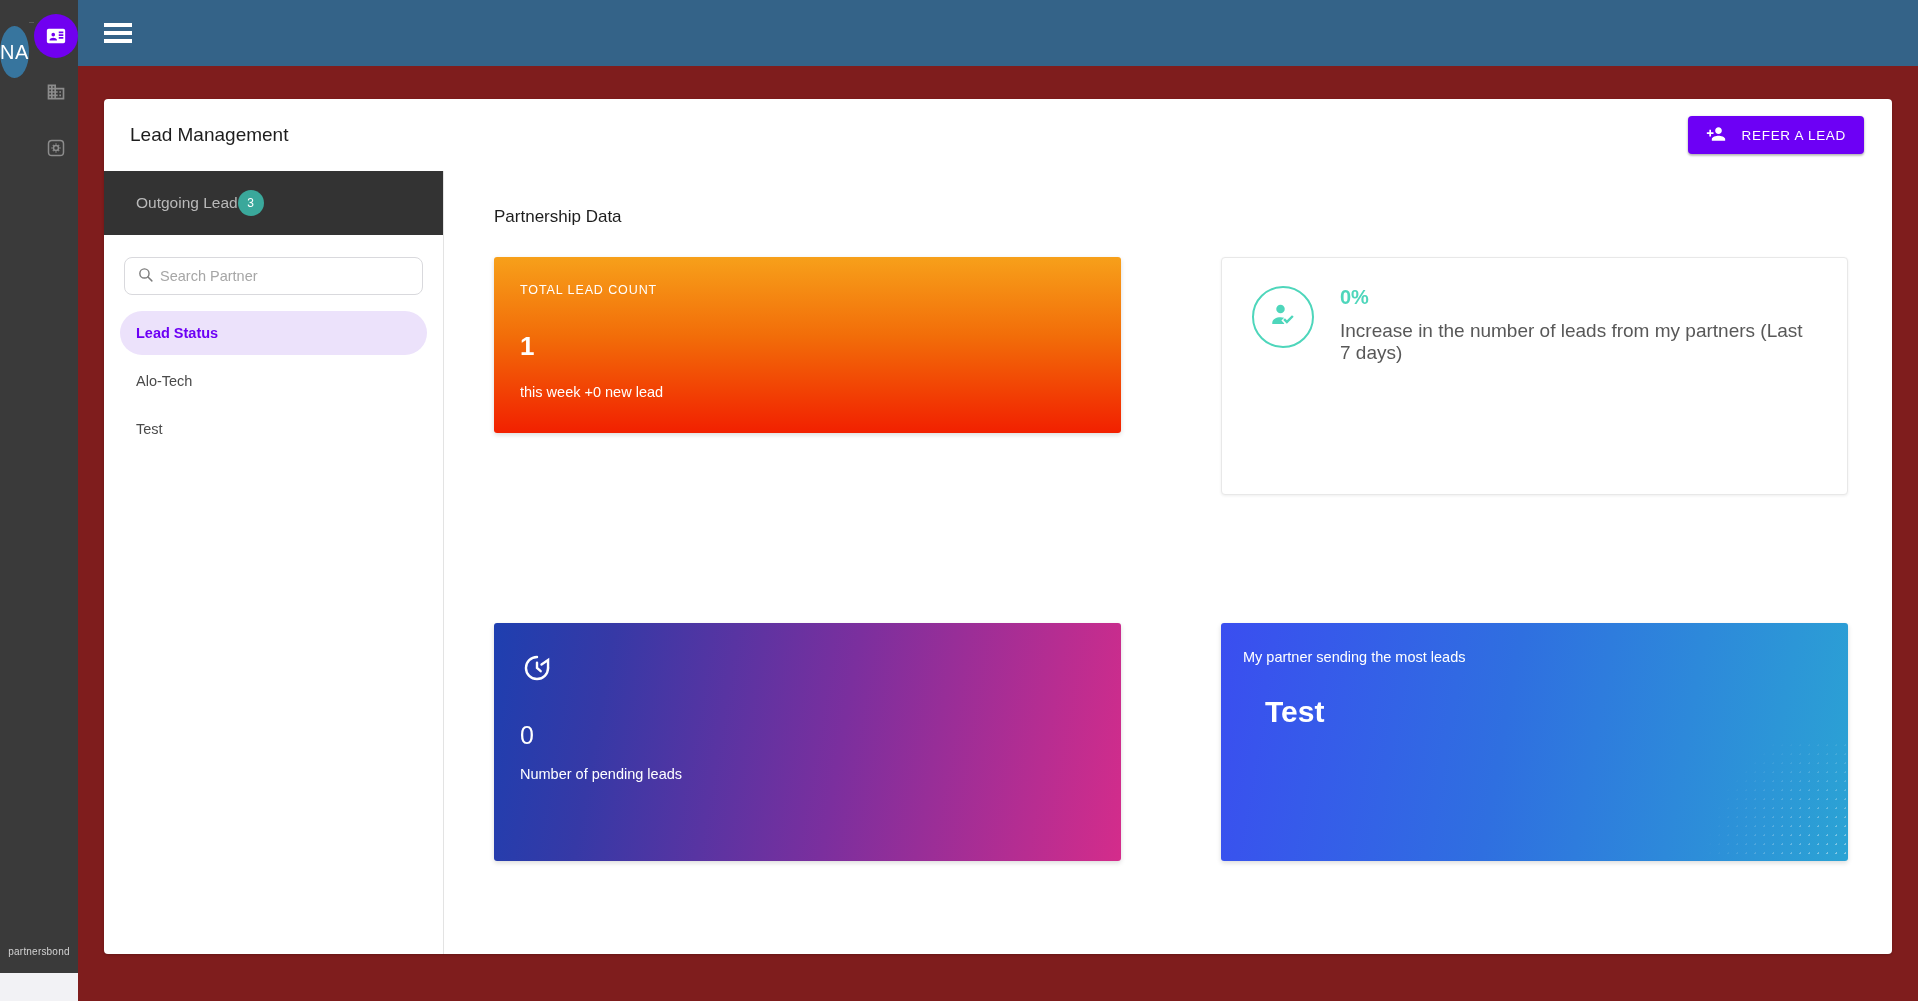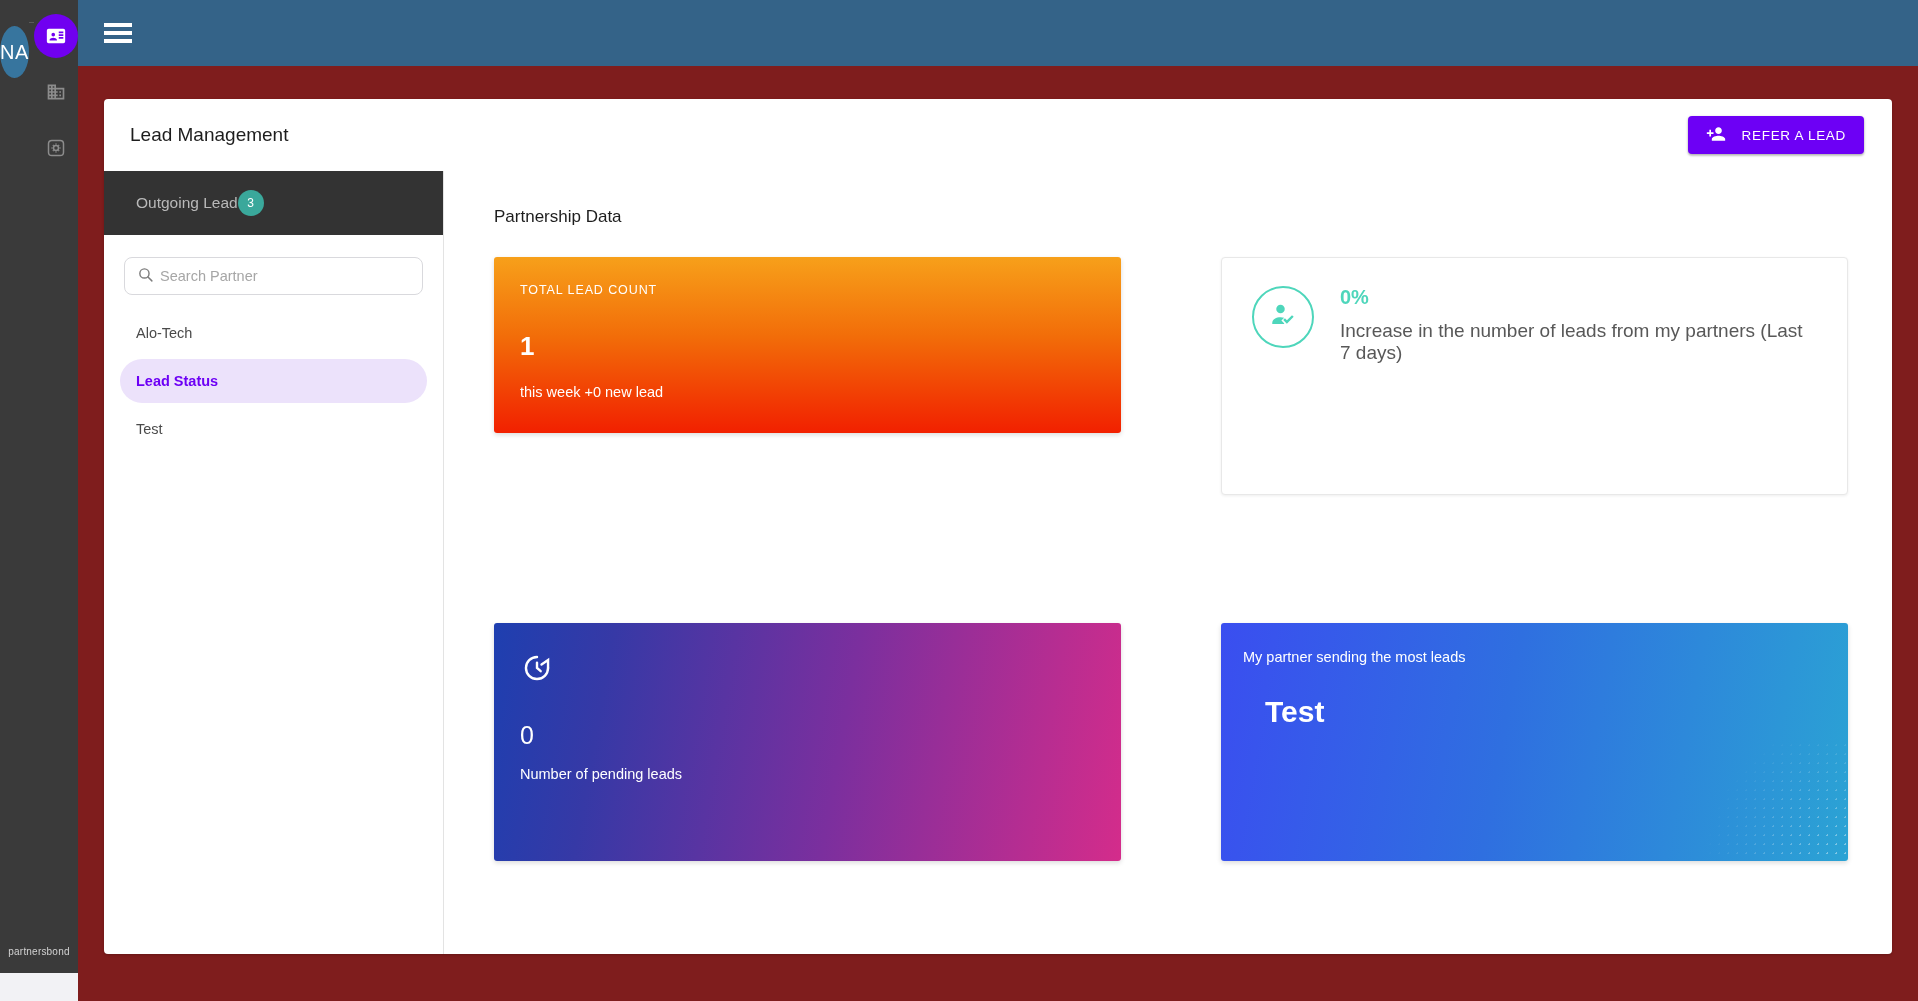--- a/index.html
+++ b/index.html
@@ -300,11 +300,11 @@
           </div>
 
           <div class="partner-list">
+            <div class="partner-item selected">
+              <span>Lead Status</span>
+            </div>
             <div class="partner-item">
               <span>Alo-Tech</span>
-            </div>
-            <div class="partner-item selected">
-              <span>Lead Status</span>
             </div>
             <div class="partner-item">
               <span>Test</span>

